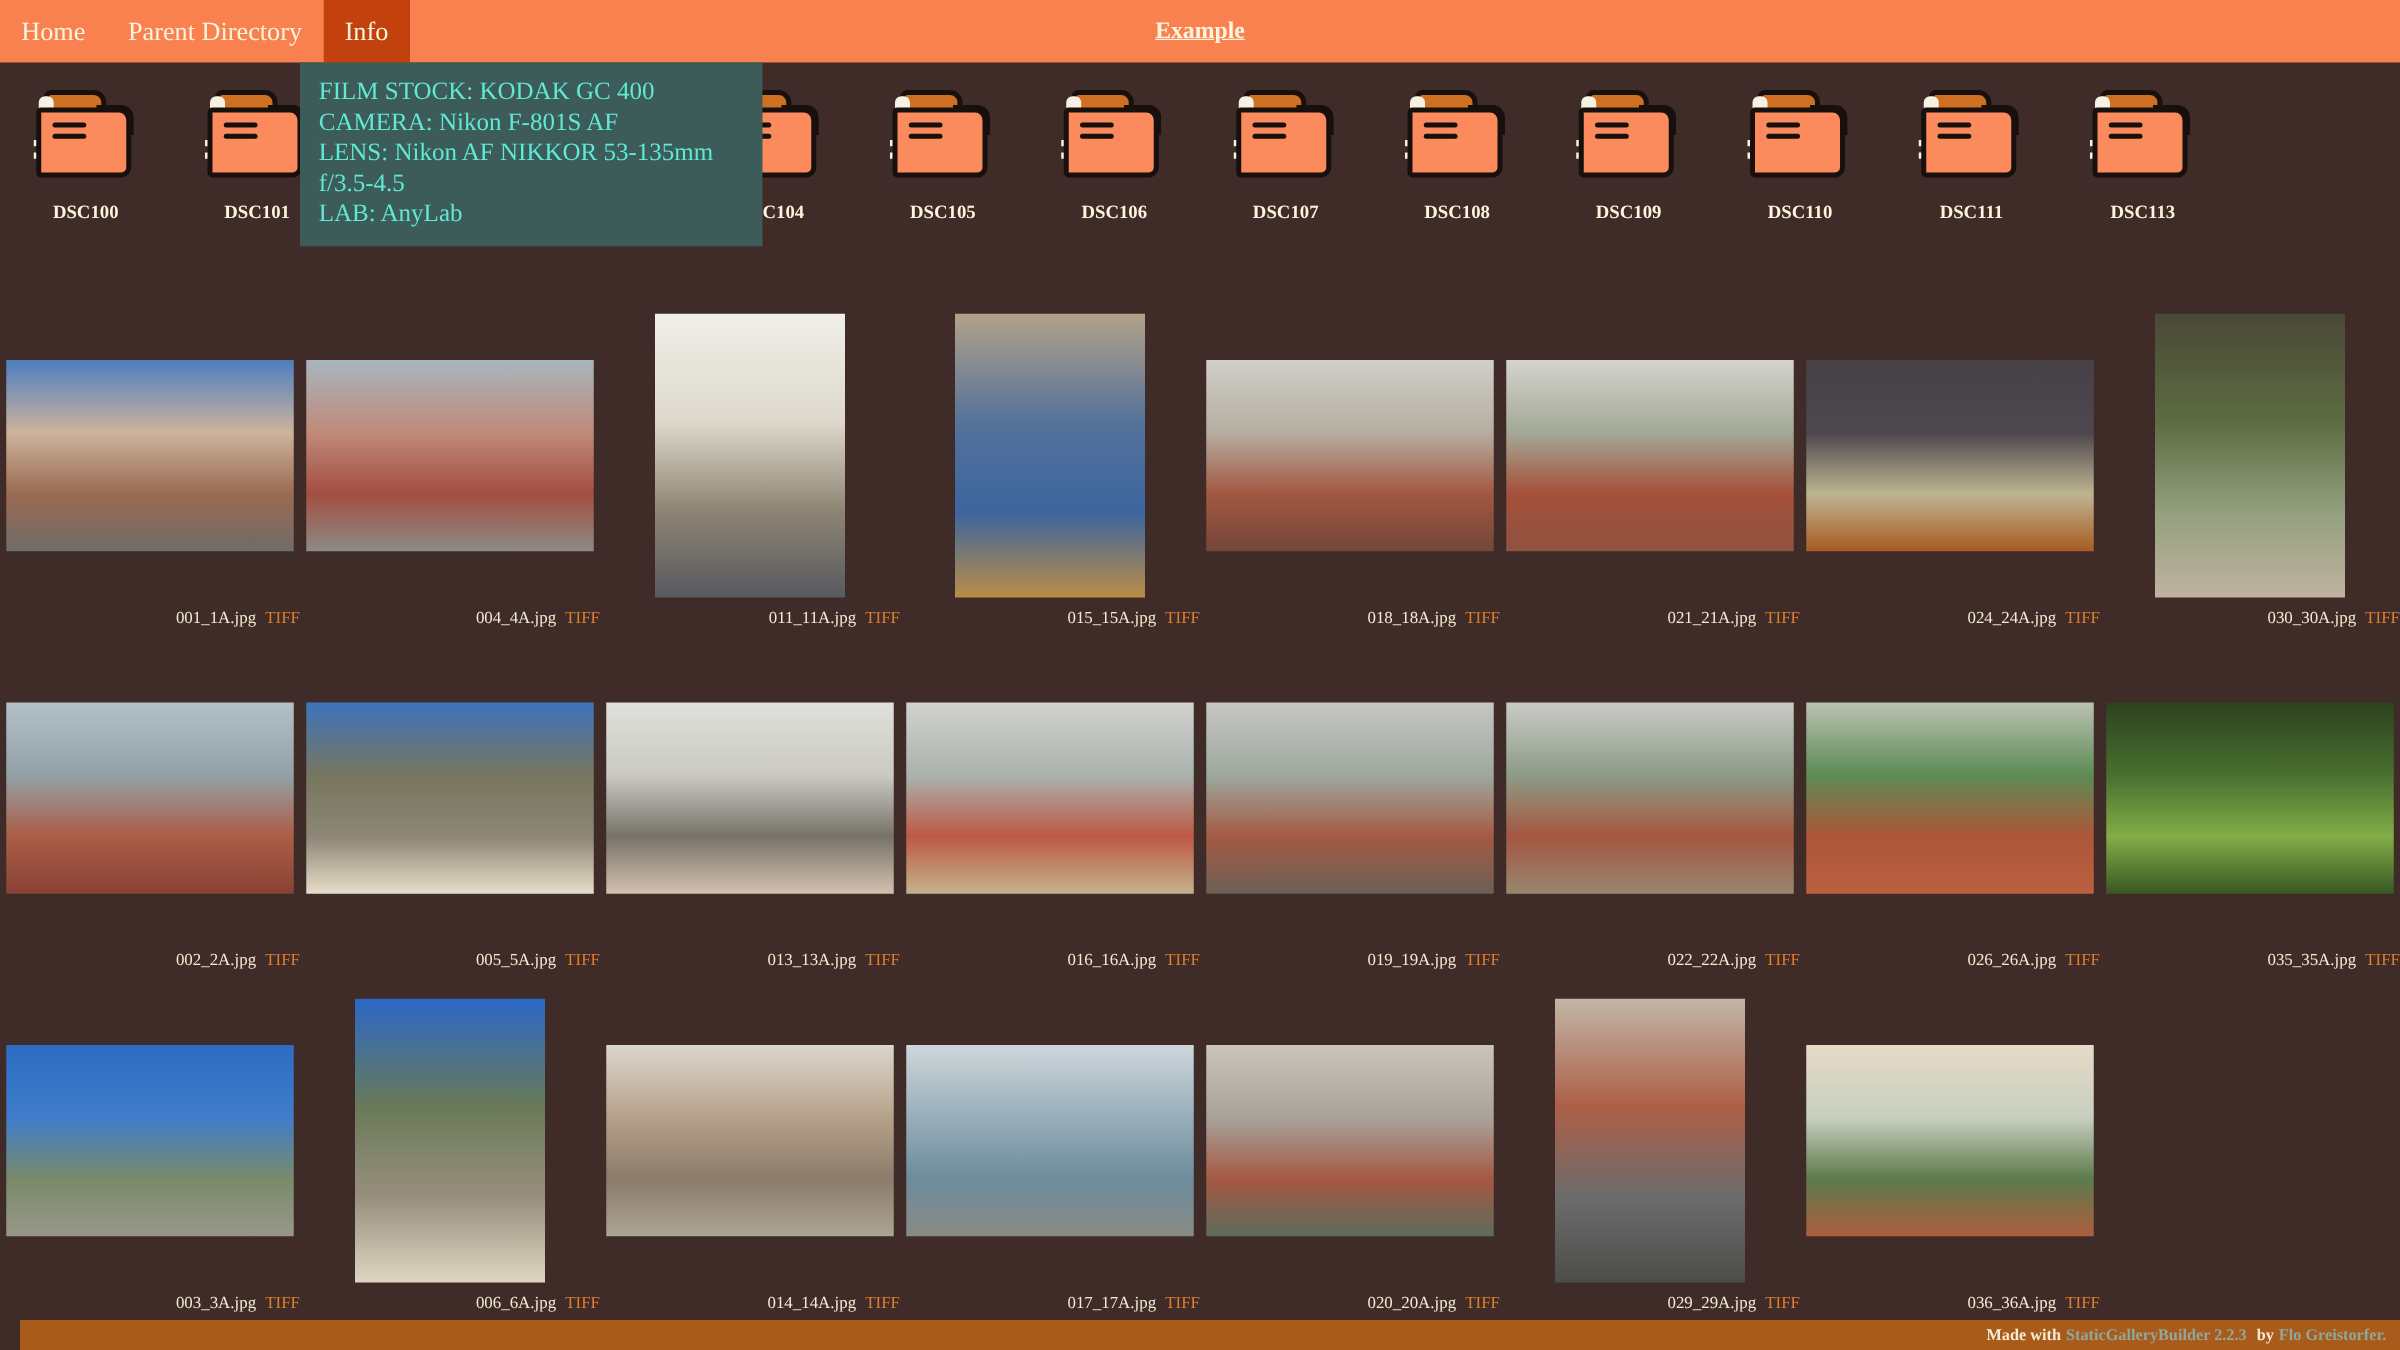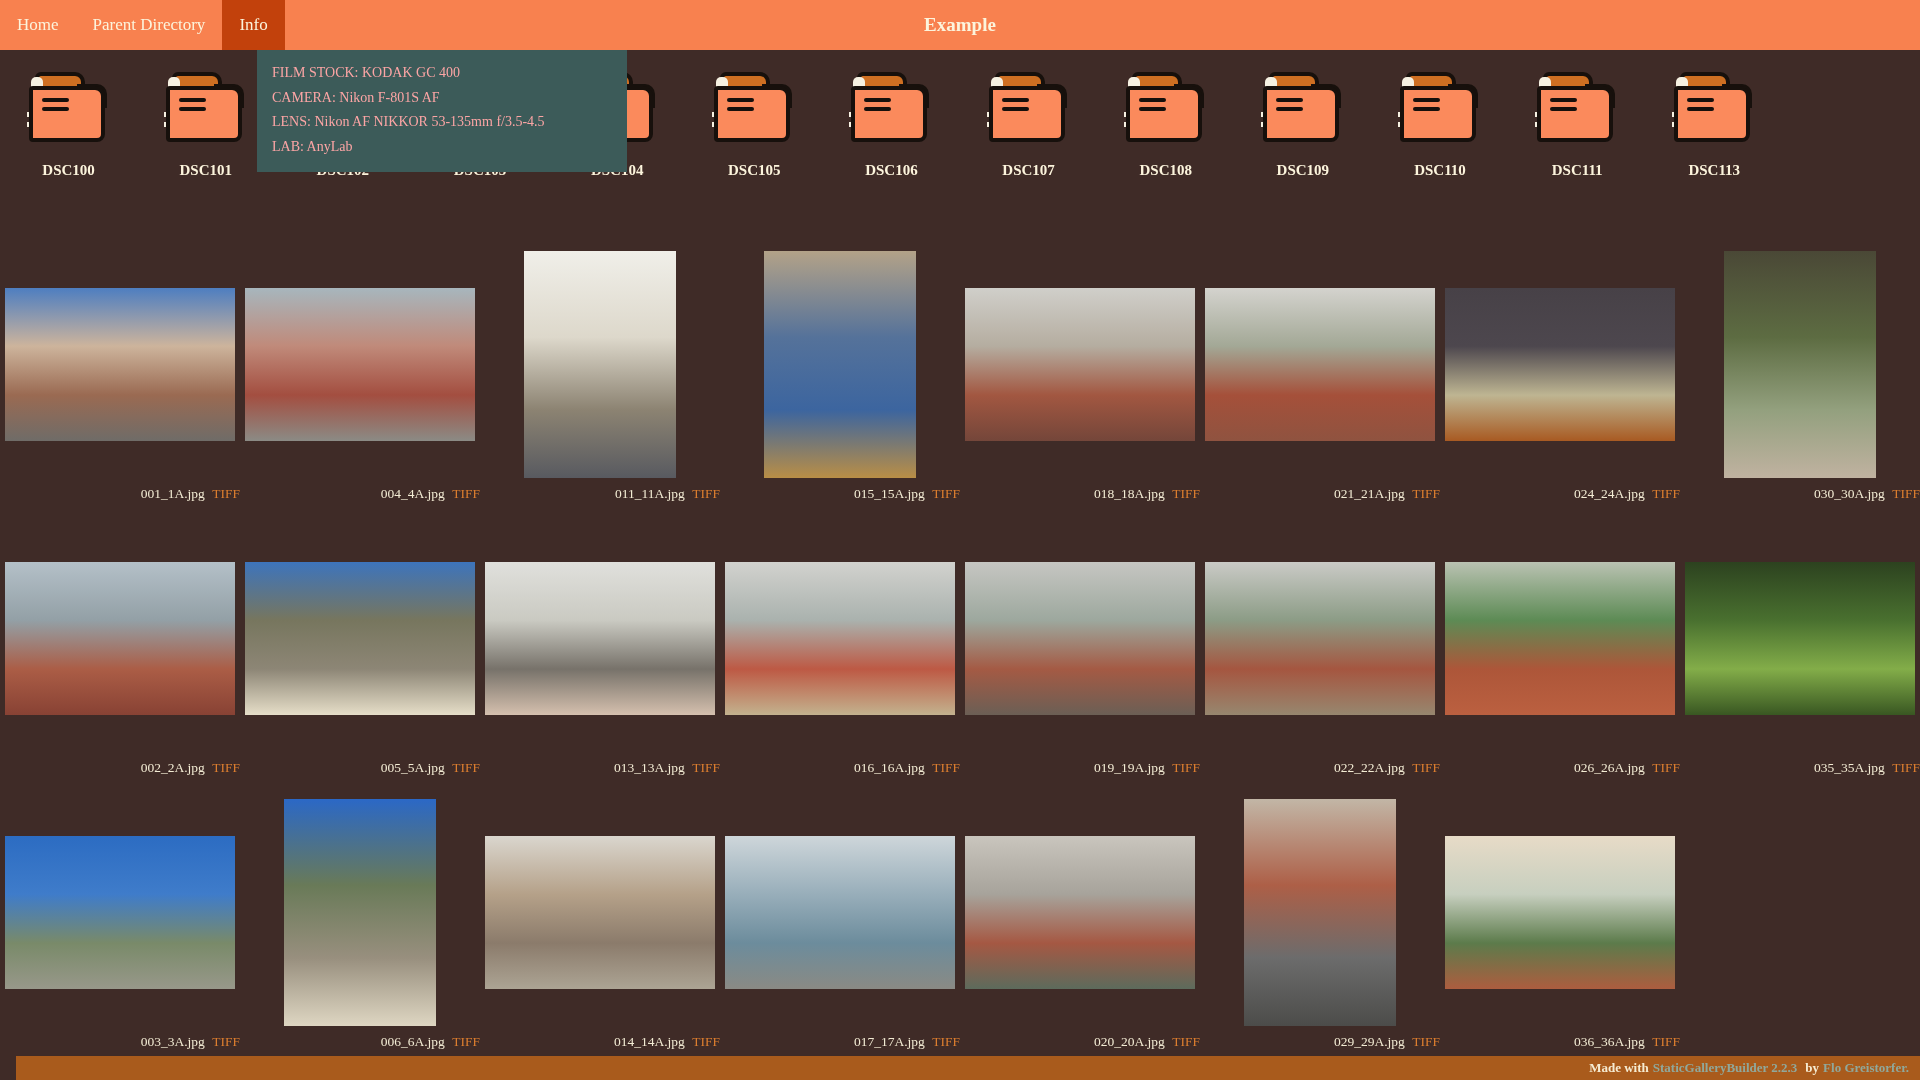--- a/index.html
+++ b/index.html
@@ -17,7 +17,7 @@
     display:flex; align-items:stretch;
   }
   .nav-item {
-    line-height:50px; padding:0 17px; font-size:17px;
+    line-height:50px; padding:0 17px; font-size:21px;
     color:#FCF4DC; cursor:pointer; white-space:nowrap;
   }
   .nav-item.active { background:#c2410c; }

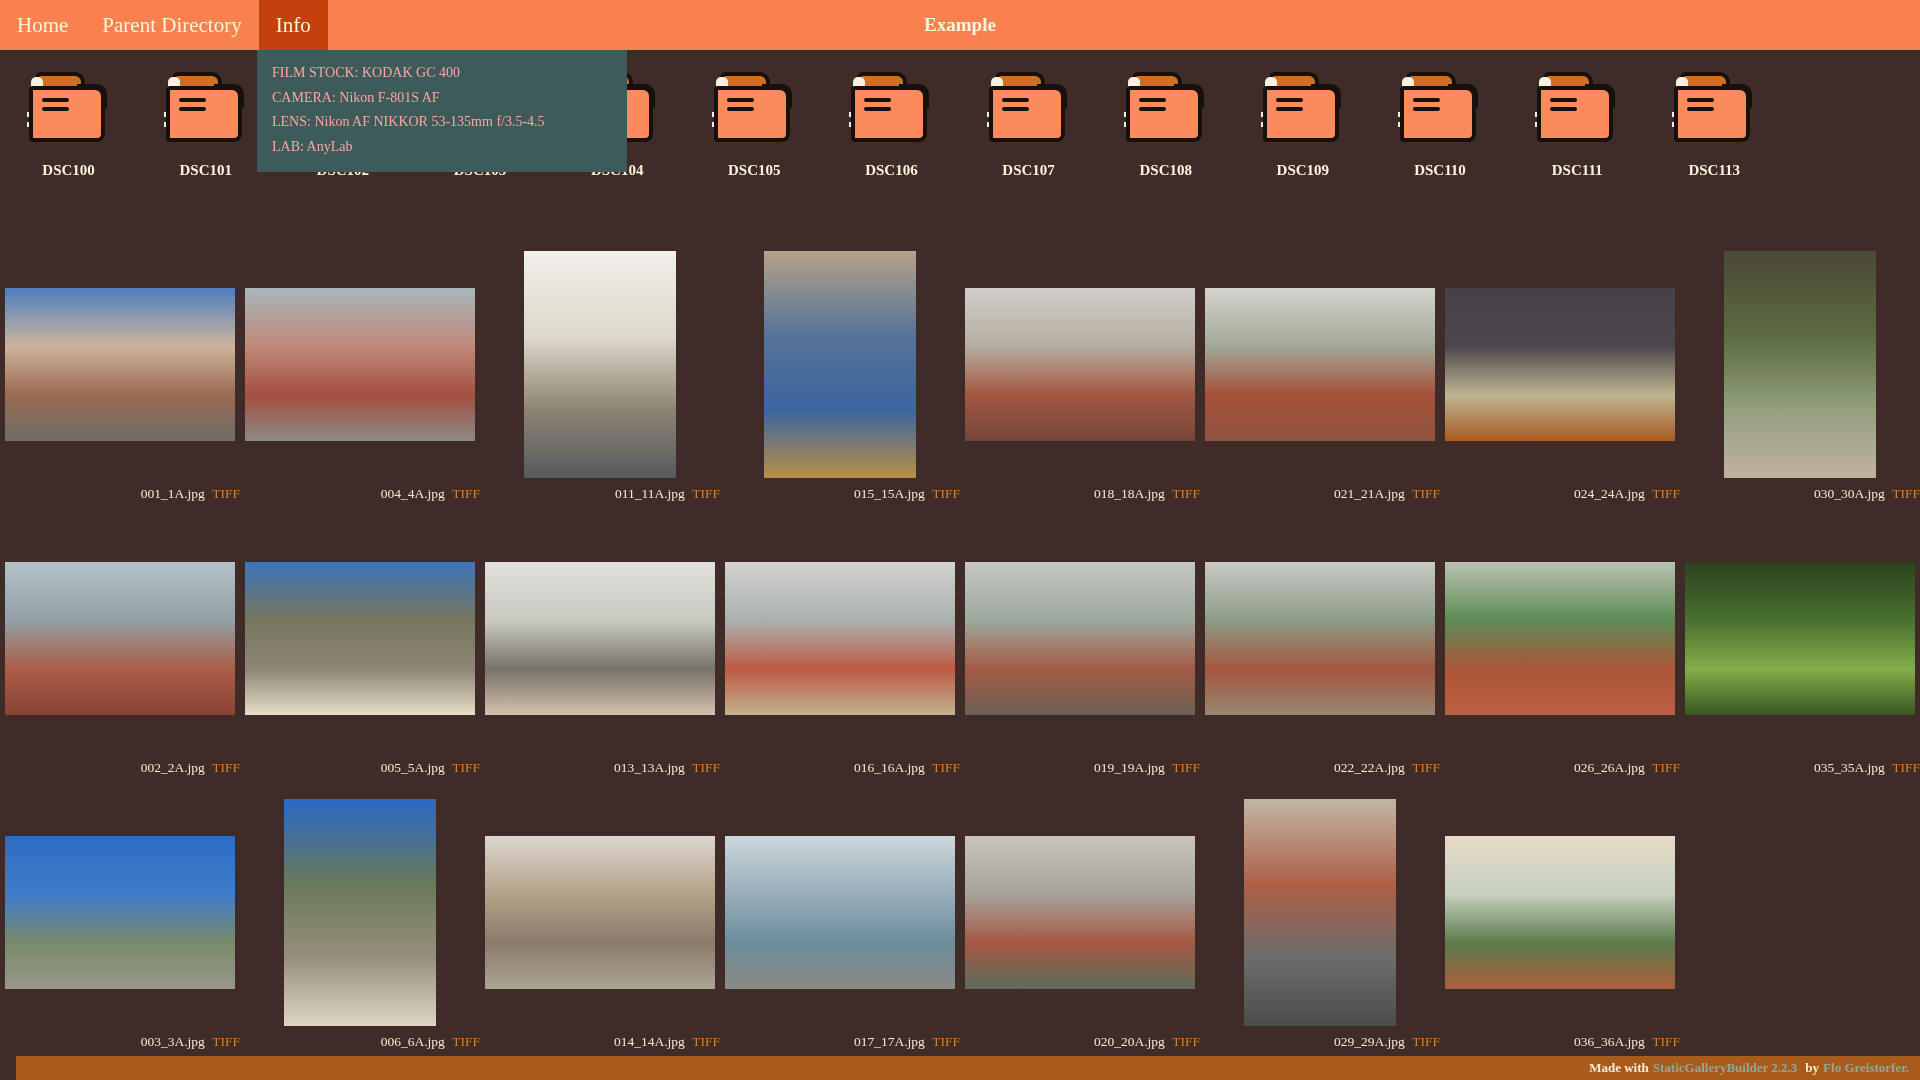--- a/index.html
+++ b/index.html
@@ -23,7 +23,7 @@
   .nav-item.active { background:#c2410c; }
   .nav-title {
     position:absolute; left:50%; top:0; transform:translateX(-50%);
-    line-height:50px; font-size:19px; font-weight:bold; color:#FCF4DC;
+    line-height:50px; font-size:19px; font-weight:bold; color:#FCF4DC;text-decoration:underline;
   }
 
   

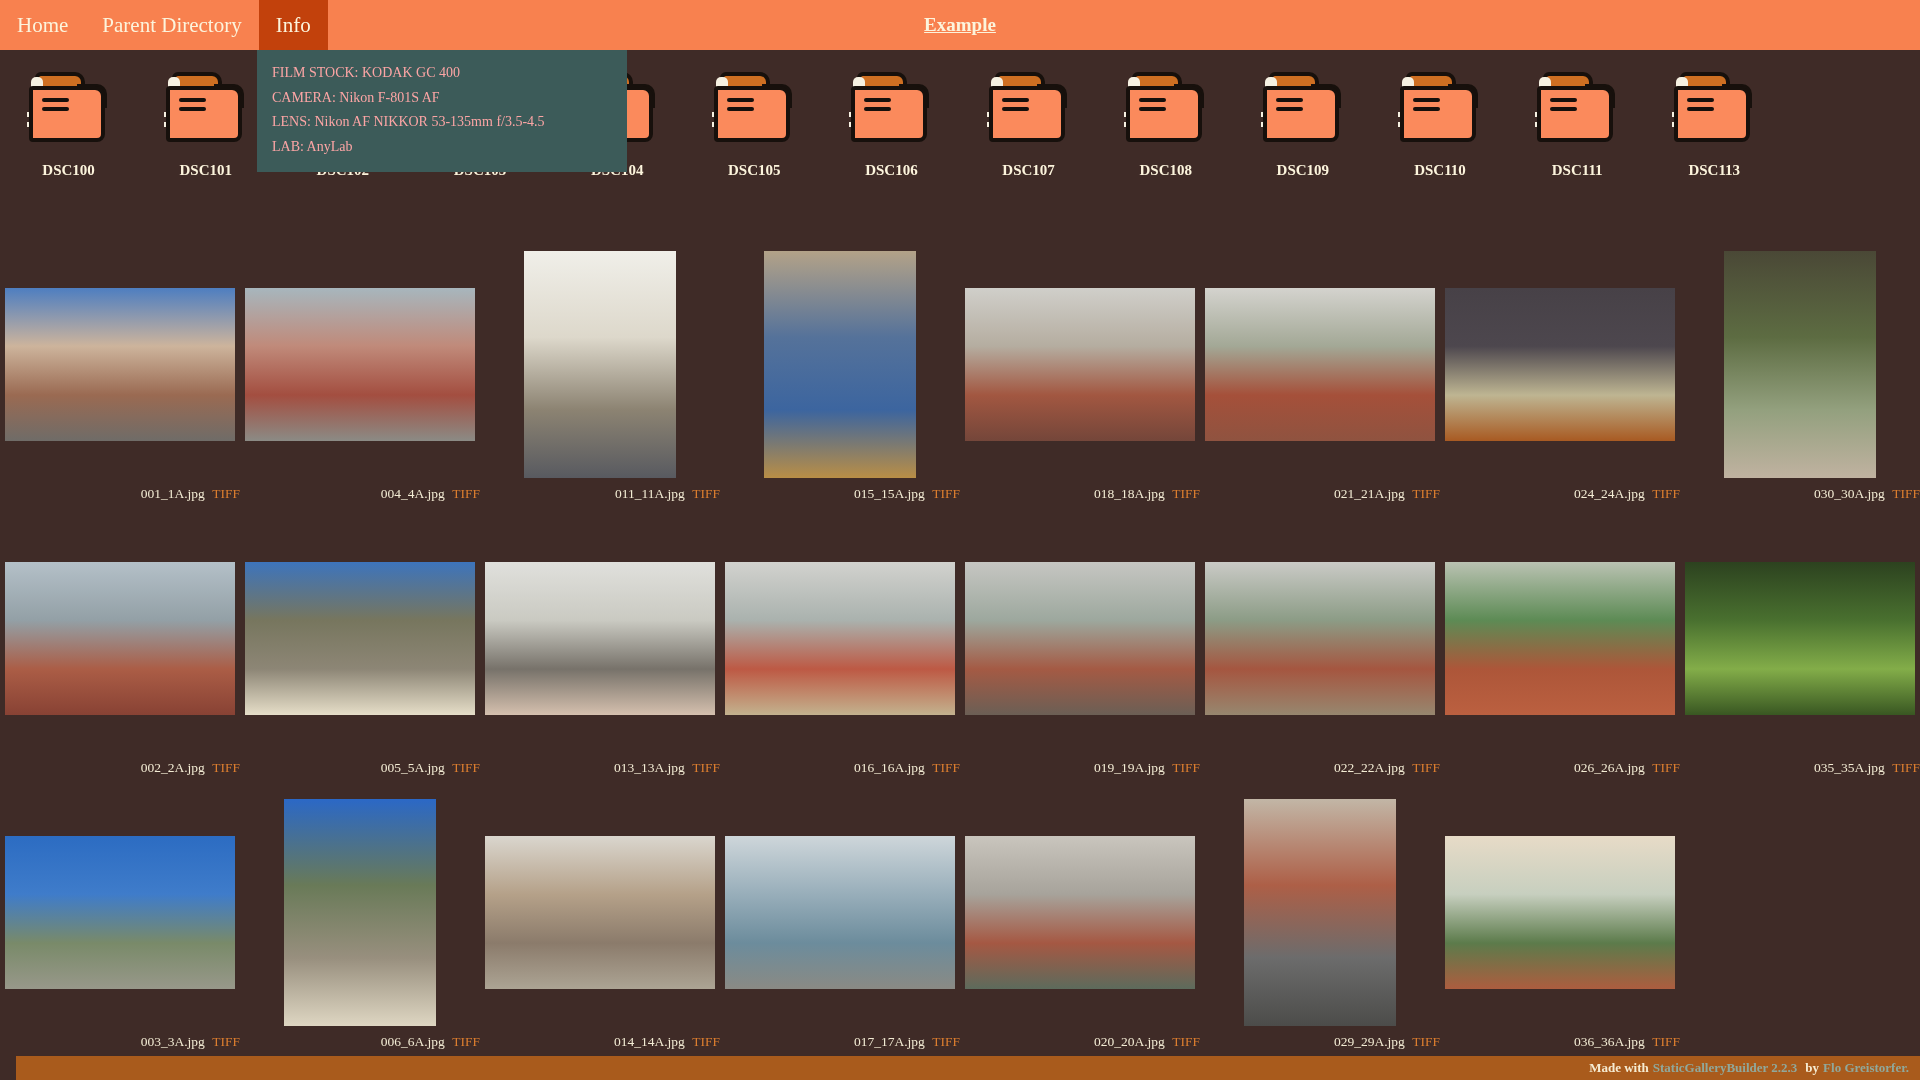--- a/index.html
+++ b/index.html
@@ -28,10 +28,10 @@
 
   
   .info-panel {
-    position:absolute; left:257px; top:50px; width:370px;
-    background:#3C5B59; color:#fca5a5;
+    position:absolute; left:240px; top:50px; width:370px;
+    background:#3C5B59; color:#5eead4;
     padding:11px 15px 13px 15px; z-index:6;
-    font-size:14px; line-height:24.5px;
+    font-size:20px; line-height:24.5px;
   }
 
   

